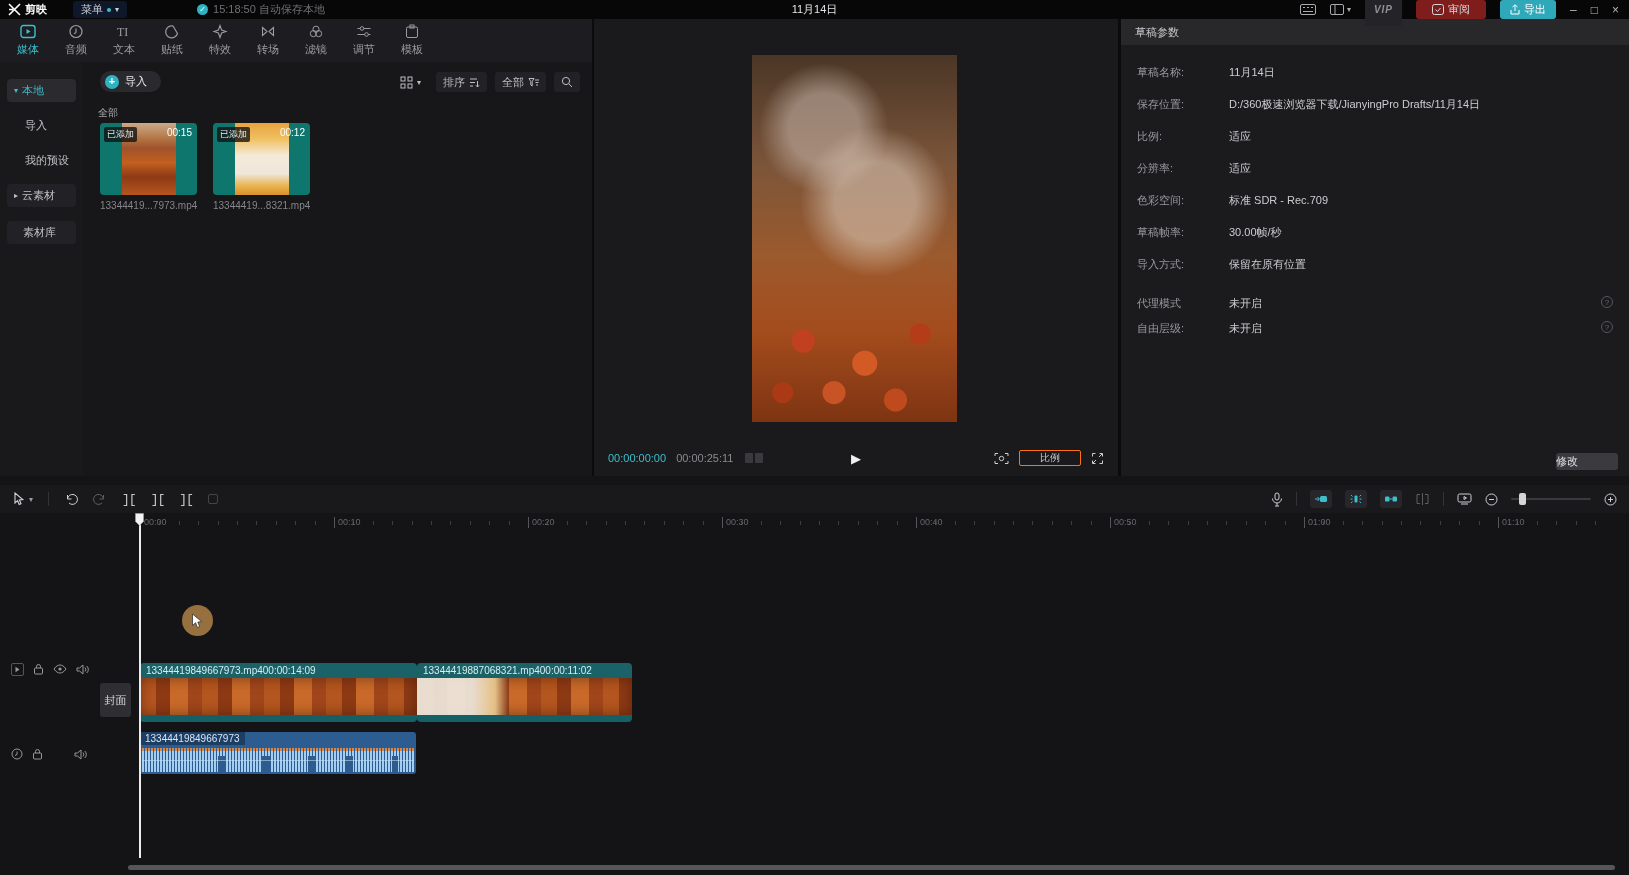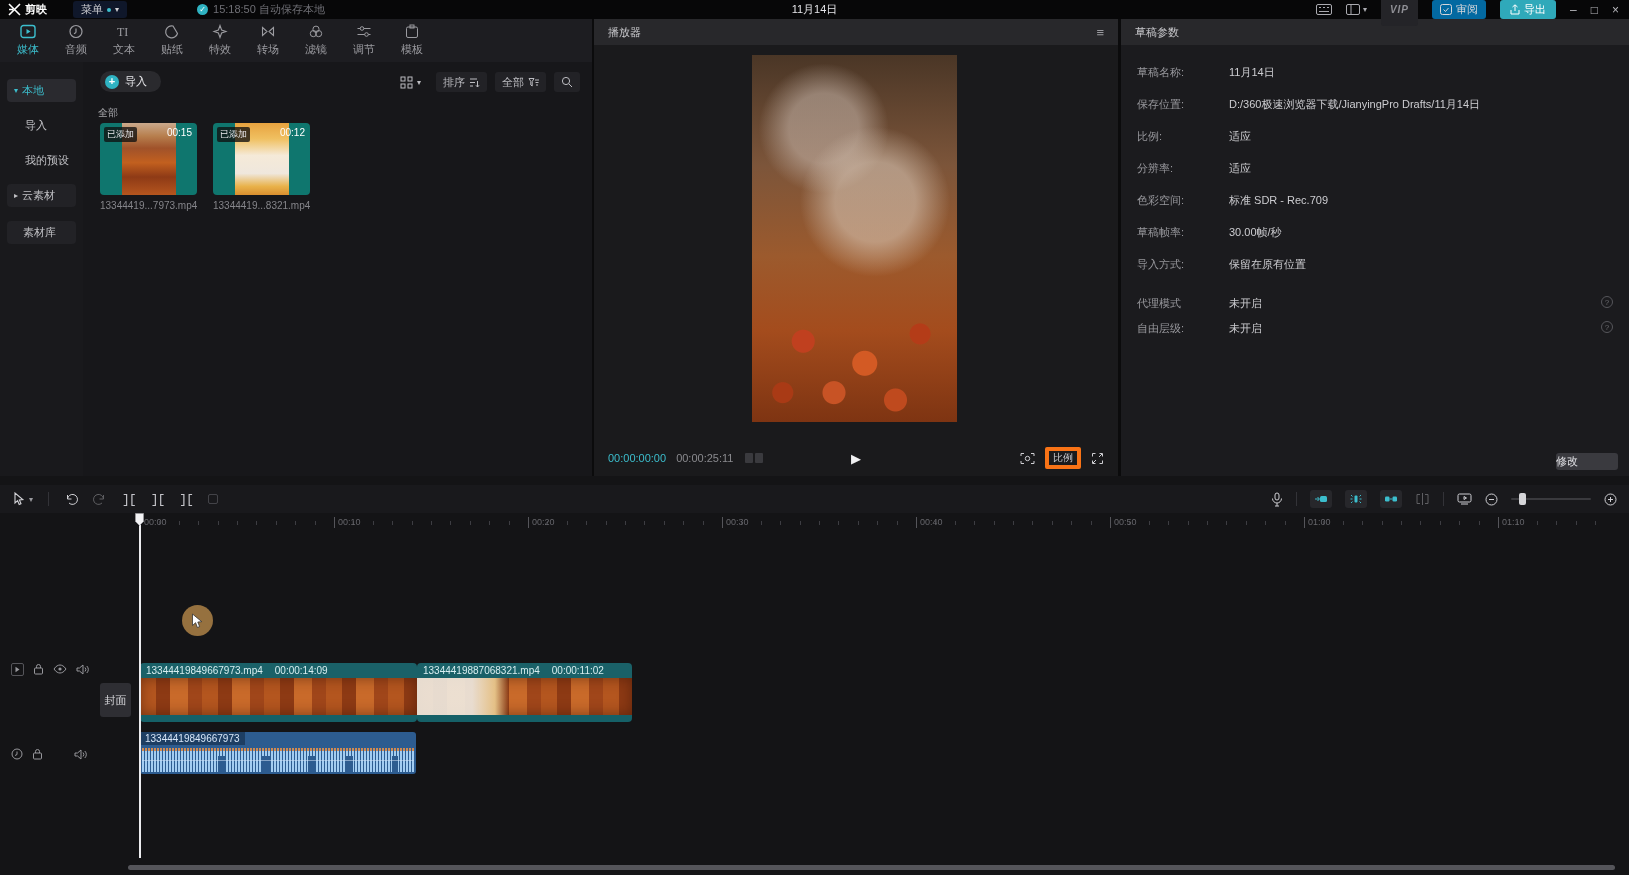--- a/index.html
+++ b/index.html
@@ -24,8 +24,8 @@
     font-style:italic; color:#8f8f95; position:relative; letter-spacing:1px; font-size:10px;text-align:center;}
   .tb-vip i { position:absolute; top:-1px; right:2px; width:4px; height:4px; border-radius:50%;
     background:#3cbecd; font-style:normal;}
-  .tb-review { display:flex; align-items:center; gap:4px; background:#0369a1; border-radius:3px;
-    padding:2px 8px; color:#d6d6da; }
+  .tb-review { display:flex; align-items:center; gap:4px; background:#7f1d1d; border-radius:3px;
+    padding:2px 16px; color:#d6d6da; }
   .tb-export { display:flex; align-items:center; gap:4px; background:#2fa9ba; border-radius:3px;
     padding:2px 10px; color:#fff; }
   .tb-win { color:#b8b8bd; font-size:12px; }

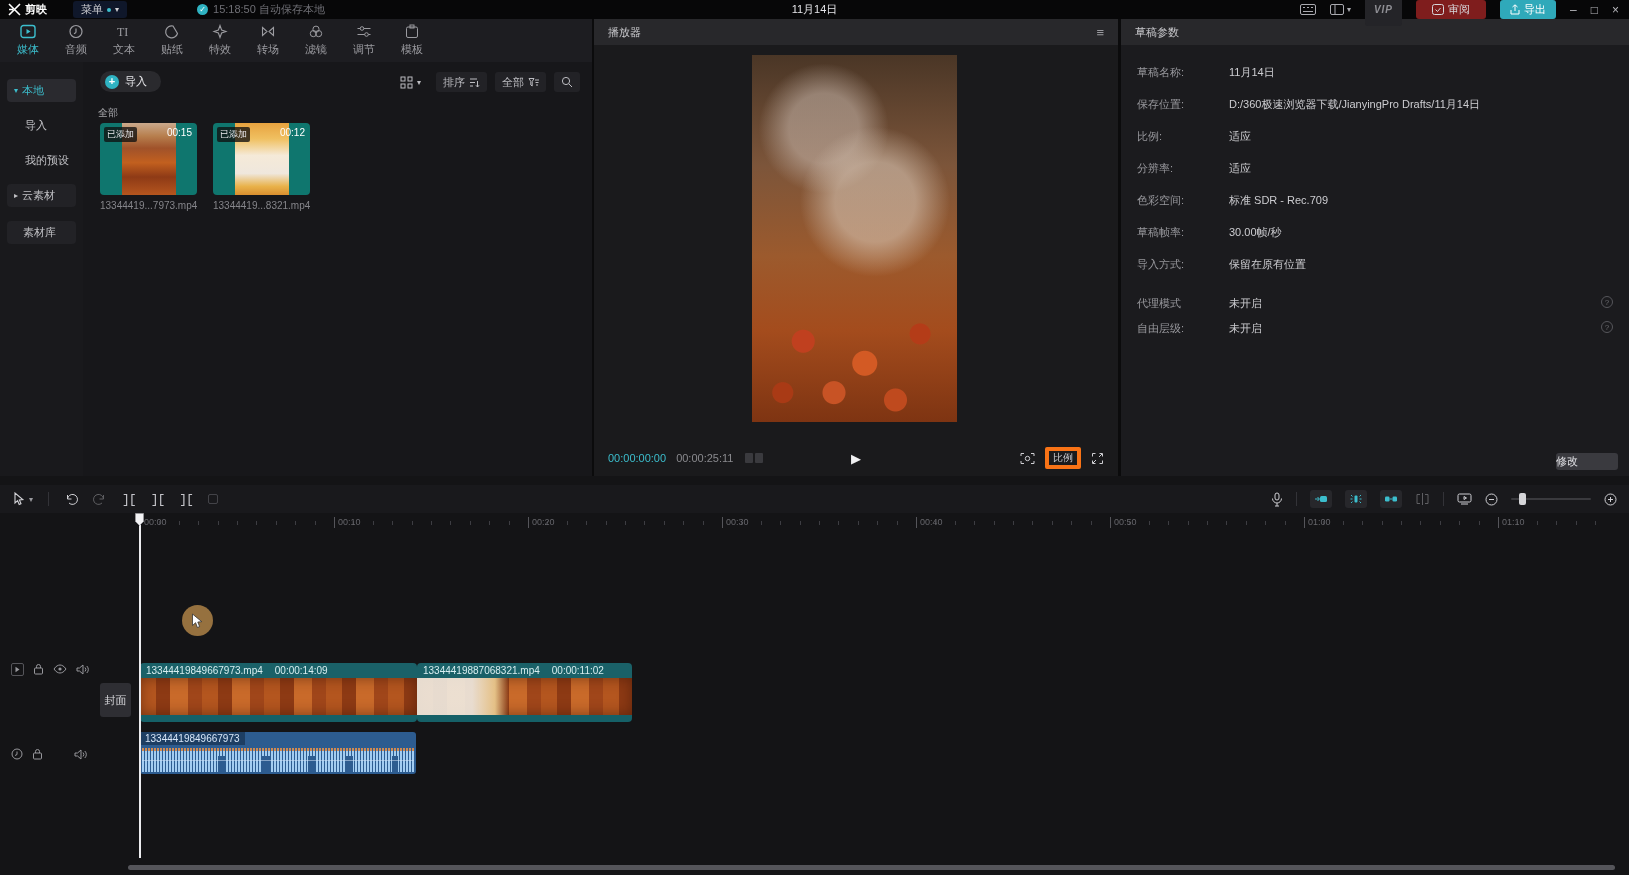--- a/index.html
+++ b/index.html
@@ -349,10 +349,6 @@
 </div>
 
 <div id="player-panel">
-  <div class="panel-head">
-    <span>播放器</span>
-    <span class="hamburger">≡</span>
-  </div>
   <div id="video-frame"></div>
   <div id="player-controls">
     <span class="pc-cur">00:00:00:00</span>

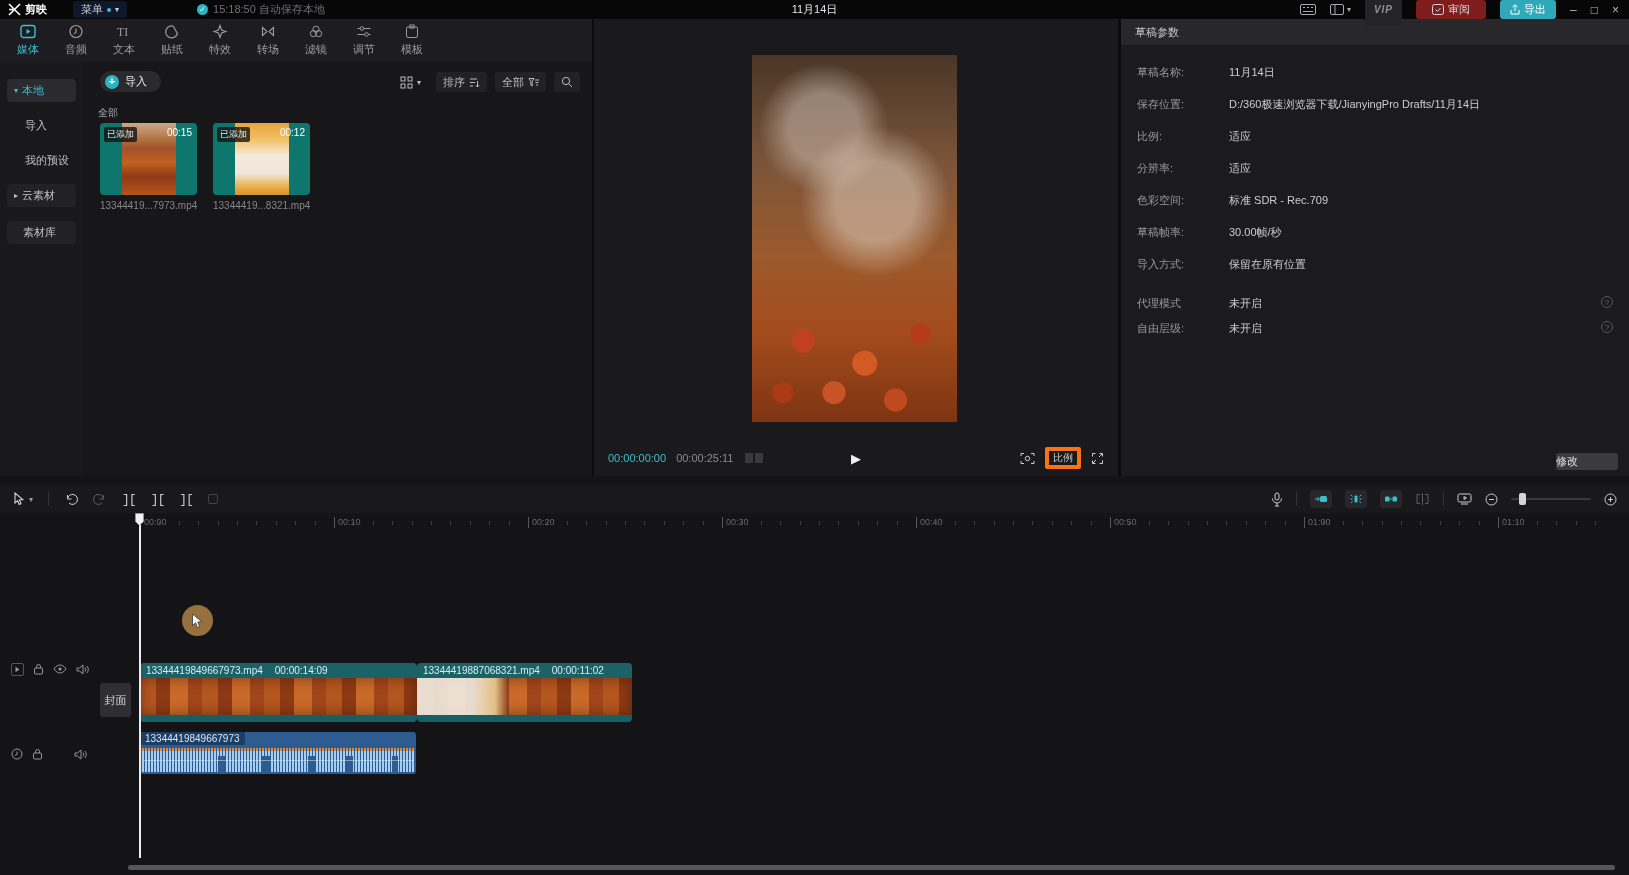--- a/index.html
+++ b/index.html
@@ -89,7 +89,7 @@
   .pc-frames i { width:8px; height:10px; background:#3a3a3e; border-radius:1px; }
   .pc-play { position:absolute; left:50%; transform:translateX(-50%); color:#f0f0f2; font-size:13px; }
   .pc-right { margin-left:auto; display:flex; align-items:center; gap:10px; }
-  .ratio-box { border:4px solid #f97316; border-radius:2px; padding:0 4px; font-size:10px; color:#cfcfd3; }
+  .ratio-box { border:1px solid #f97316; border-radius:2px; padding:0 20px; font-size:10px; color:#cfcfd3; }
 
   
   #params-panel { position:absolute; left:1121px; top:19px; width:508px; height:457px; background:#1b1b1e; }

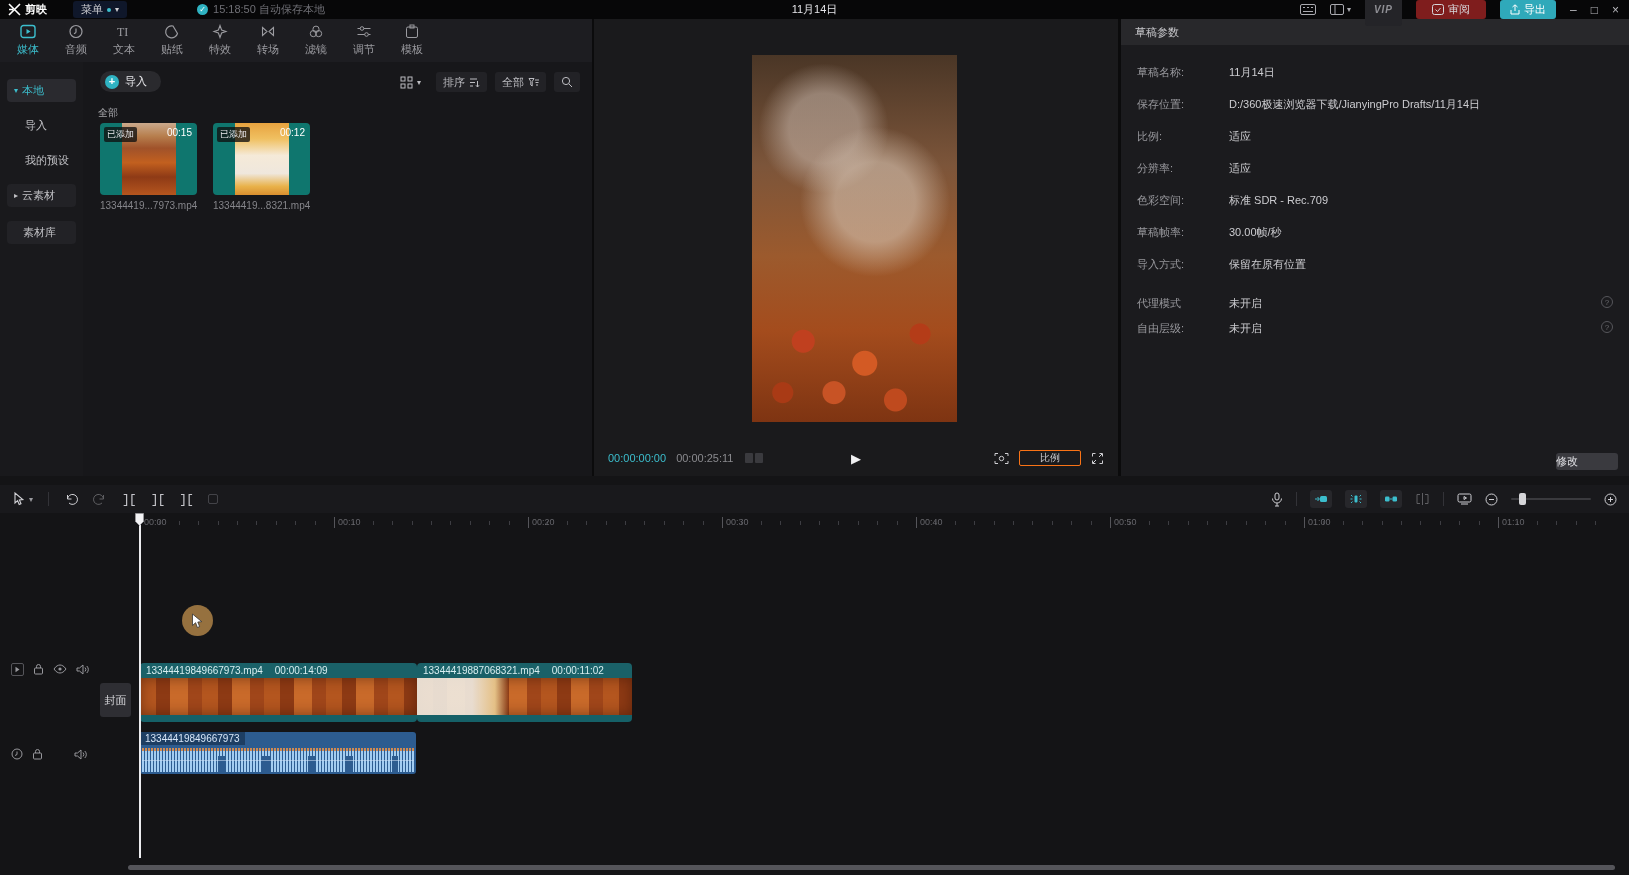--- a/index.html
+++ b/index.html
@@ -130,7 +130,7 @@
   #cover-btn { position:absolute; left:100px; top:207px; width:31px; height:34px; background:#2e2e33;
     border-radius:3px; font-size:11px; color:#dadade; display:flex; align-items:center; justify-content:center; }
   .vclip { position:absolute; top:187px; height:59px; border-radius:4px; overflow:hidden; }
-  .vclip .chead { height:15px; background:#1a6168; display:flex; align-items:center; gap:12px;
+  .vclip .chead { height:15px; background:#1a6168; display:flex; align-items:center; 
     padding:0 6px; font-size:10px; color:#d7eef0; white-space:nowrap; }
   .vclip .strip { height:37px; position:relative;
     background:repeating-linear-gradient(90deg,#b4561f 0 16px,#8d3a14 16px 30px,#c96a2a 30px 48px,#a0461a 48px 62px);

